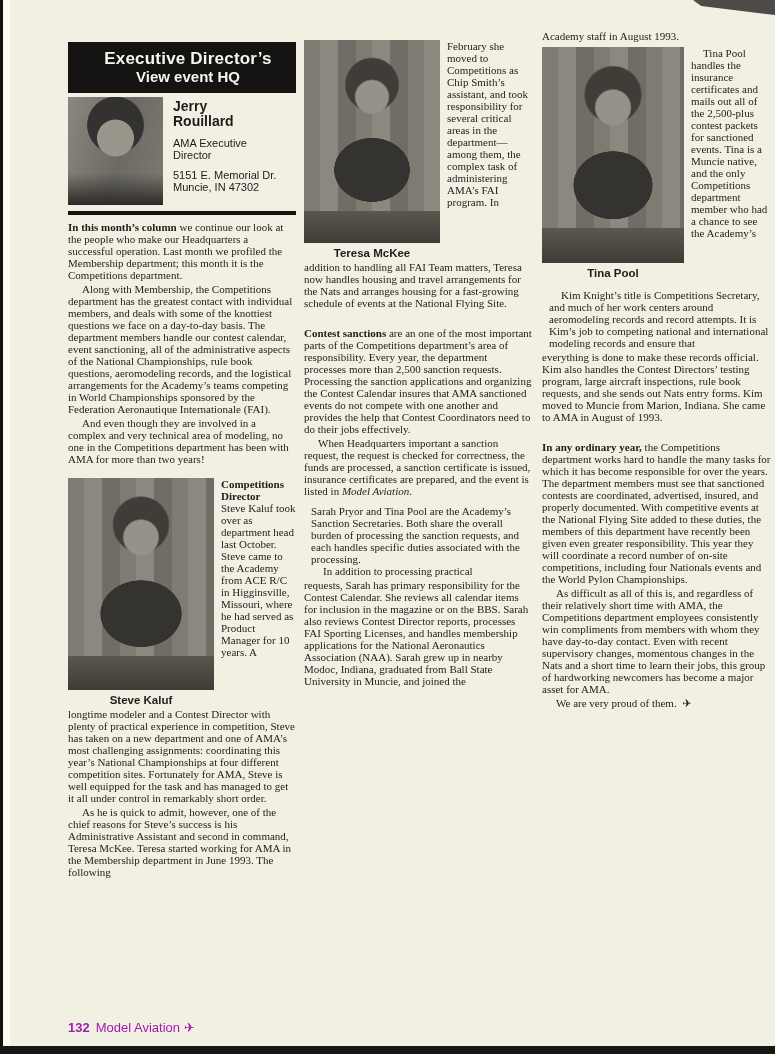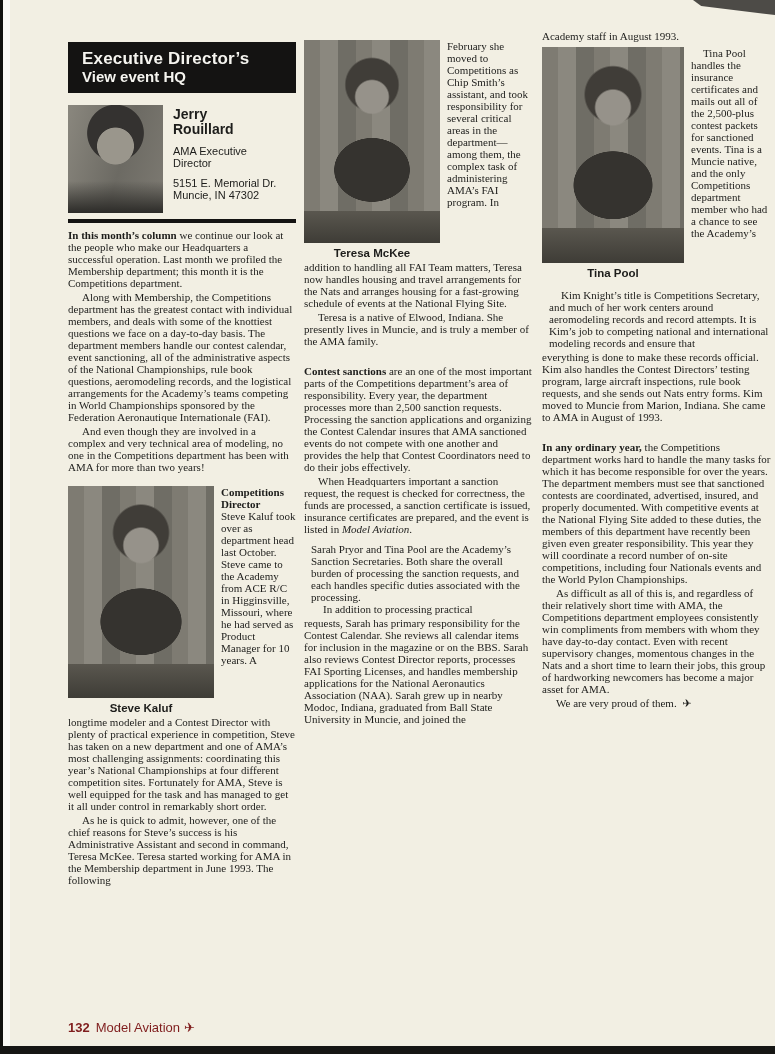--- a/index.html
+++ b/index.html
@@ -22,7 +22,7 @@
   b.lead{font-weight:bold;}
 
   
-  .hdrbox{background:#141312;color:#f5f4ef;text-align:left;padding:7px 2px 8px 14px;
+  .hdrbox{background:#141312;color:#f5f4ef;text-align:center;padding:7px 2px 8px 14px;
           font-family:"Liberation Sans", sans-serif;}
   .hdr1{font-size:17px;font-weight:bold;line-height:19px;letter-spacing:.2px;}
   .hdr2{font-size:15px;font-weight:bold;line-height:17px;}

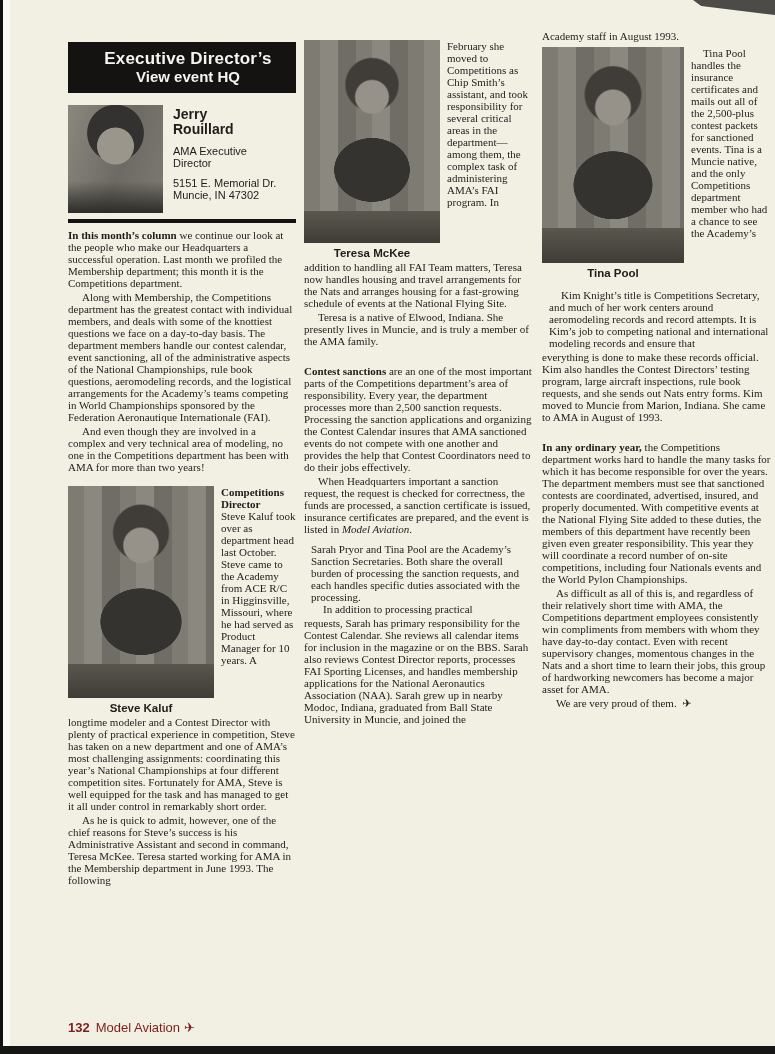--- a/index.html
+++ b/index.html
@@ -28,7 +28,7 @@
   .hdr2{font-size:15px;font-weight:bold;line-height:17px;}
 
   
-  .dir-row{display:flex;margin-top:12px;}
+  .dir-row{display:flex;margin-top:4px;}
   .dir-text{margin-left:10px;font-family:"Liberation Sans", sans-serif;}
   .dir-name{font-size:14px;font-weight:bold;line-height:15px;margin-top:2px;width:80px;}
   .dir-title{font-size:11px;line-height:12px;margin-top:8px;width:90px;}

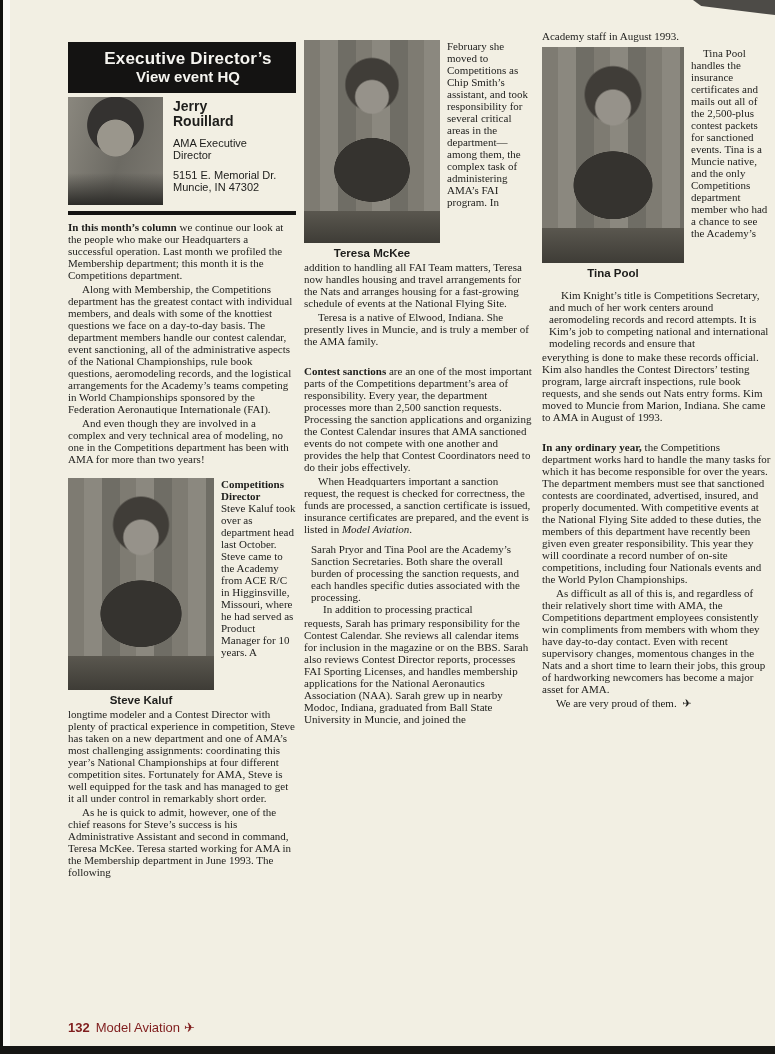--- a/index.html
+++ b/index.html
@@ -122,7 +122,6 @@
       </div>
     </div>
     <p>addition to handling all FAI Team matters, Teresa now handles housing and travel arrangements for the Nats and arranges housing for a fast-growing schedule of events at the National Flying Site.</p>
-    <p class="indent">Teresa is a native of Elwood, Indiana. She presently lives in Muncie, and is truly a member of the AMA family.</p>
     <p class="sect-gap"><b class="lead">Contest sanctions</b><span> are an one of the most important parts of the Competitions department’s area of responsibility. Every year, the department processes more than 2,500 sanction requests. Processing the sanction applications and organizing the Contest Calendar insures that AMA sanctioned events do not compete with one another and provides the help that Contest Coordinators need to do their jobs effectively.</span></p>
     <p class="indent"><span>When Headquarters important a sanction request, the request is checked for correctness, the funds are processed, a sanction certificate is issued, insurance certificates are prepared, and the event is listed in </span><i>Model Aviation</i><span>.</span></p>
 

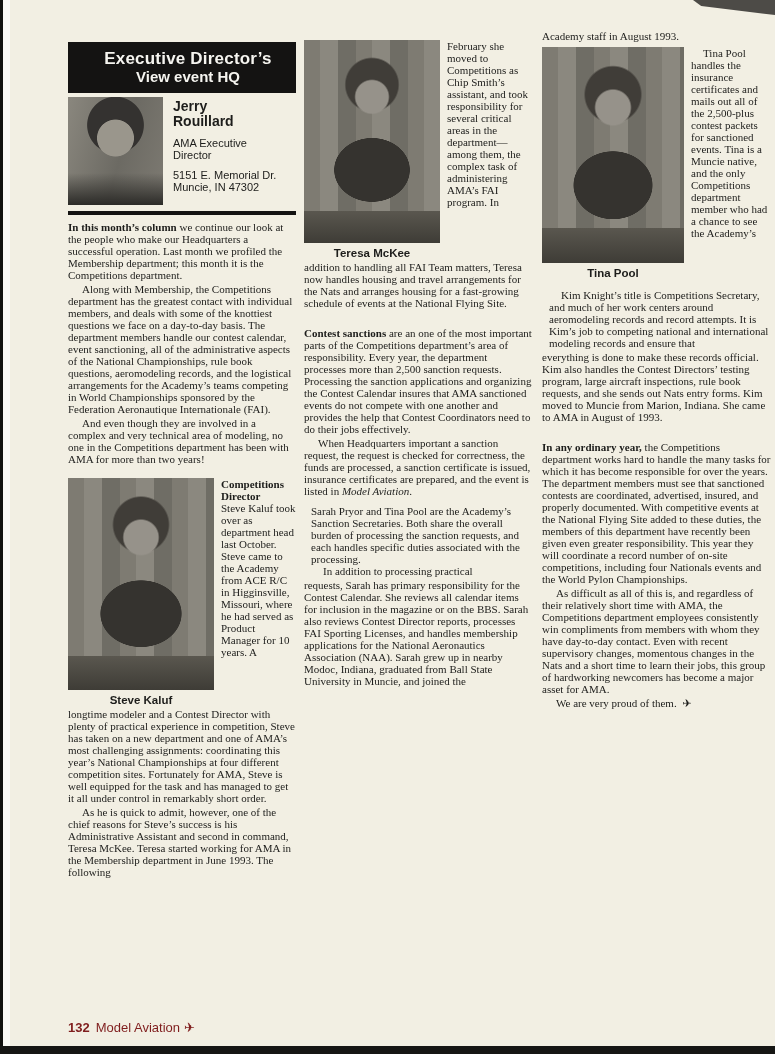--- a/index.html
+++ b/index.html
@@ -62,7 +62,7 @@
 
   .plane{font-family:"DejaVu Sans", sans-serif;font-size:11px;}
   .footer{position:absolute;left:68px;top:1020px;font-family:"Liberation Sans", sans-serif;
-      font-size:13px;color:#7f1d1d;}
+      font-size:13px;color:#a21caf;}
   .footer b{margin-right:6px;}
   .footer .plane{font-size:13px;margin-left:4px;}
   .topline{margin:0;}

